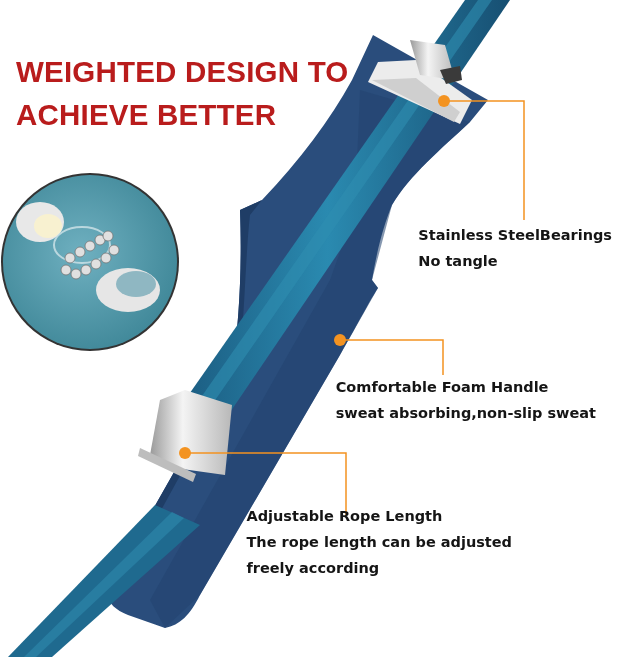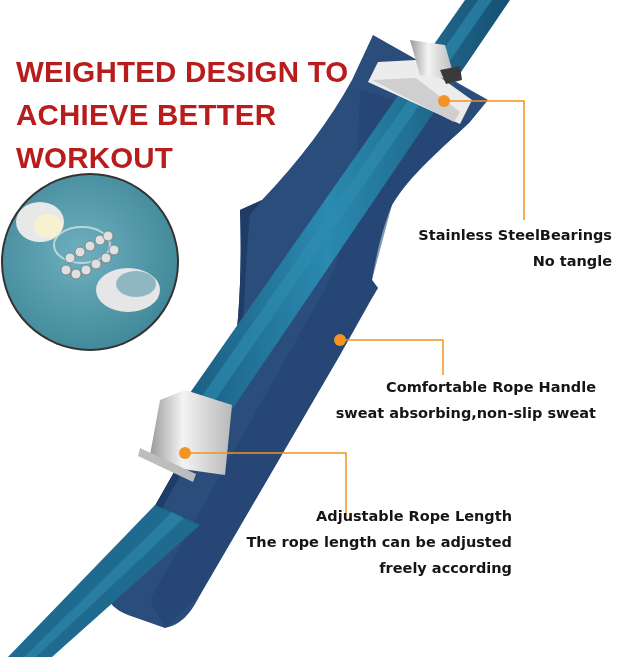--- a/index.html
+++ b/index.html
@@ -104,7 +104,6 @@
 <h1 class="headline">
   <span>WEIGHTED DESIGN TO</span>
   <span>ACHIEVE BETTER</span>
-  <span>WORKOUT</span>
 </h1>
 
 <div class="callout-text c1">

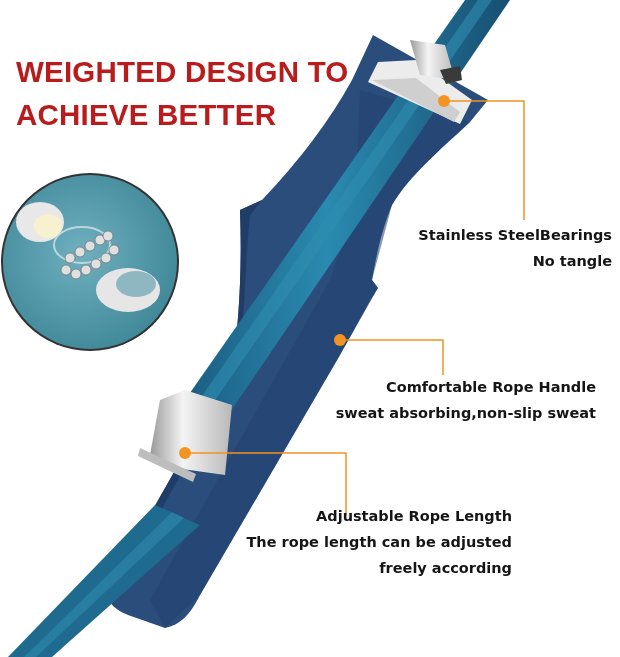--- a/index.html
+++ b/index.html
@@ -7,7 +7,7 @@
     .headline { position:absolute; left:4px; top:38px; margin:12px; font-family:"Liberation Sans", sans-serif; font-weight:700; font-size:29.5px; line-height:43px; color:#b91c1c; letter-spacing:0.2px; }
     .headline span { display:block; white-space:nowrap; }
     .art { position:absolute; left:0; top:0; width:620px; height:657px; }
-    .callout-text { position:absolute; font-family:"DejaVu Sans", sans-serif; font-weight:700; font-size:14.5px; line-height:26px; color:#151515; text-align:right; white-space:nowrap; }
+    .callout-text { position:absolute; font-family:"DejaVu Sans", sans-serif; font-weight:700; font-size:14.5px; line-height:26px; color:#151515; text-align:left; white-space:nowrap; }
     .callout-text span { display:block; }
     .c1 { right:8px; top:222px; }
     .c2 { right:24px; top:374px; }

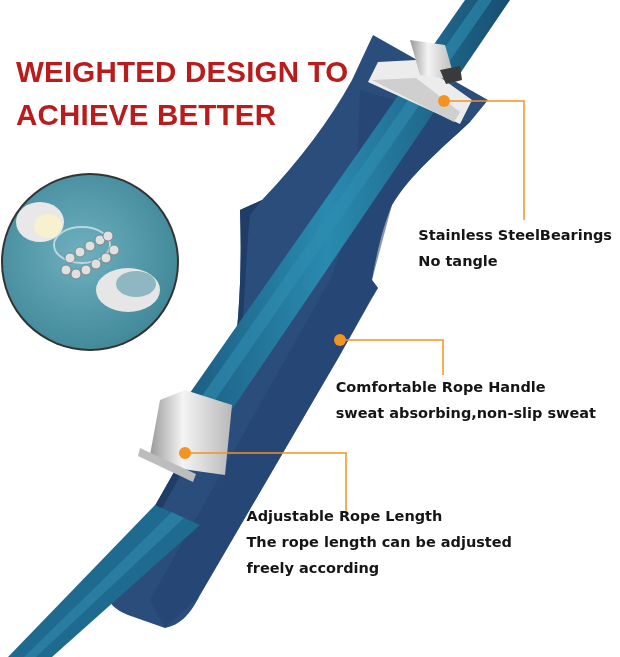--- a/index.html
+++ b/index.html
@@ -112,7 +112,7 @@
 </div>
 
 <div class="callout-text c2">
-  <span>Comfortable Rope Handle</span>
+  <span>Comfortable Foam Handle</span>
   <span>sweat absorbing,non-slip sweat</span>
 </div>
 

